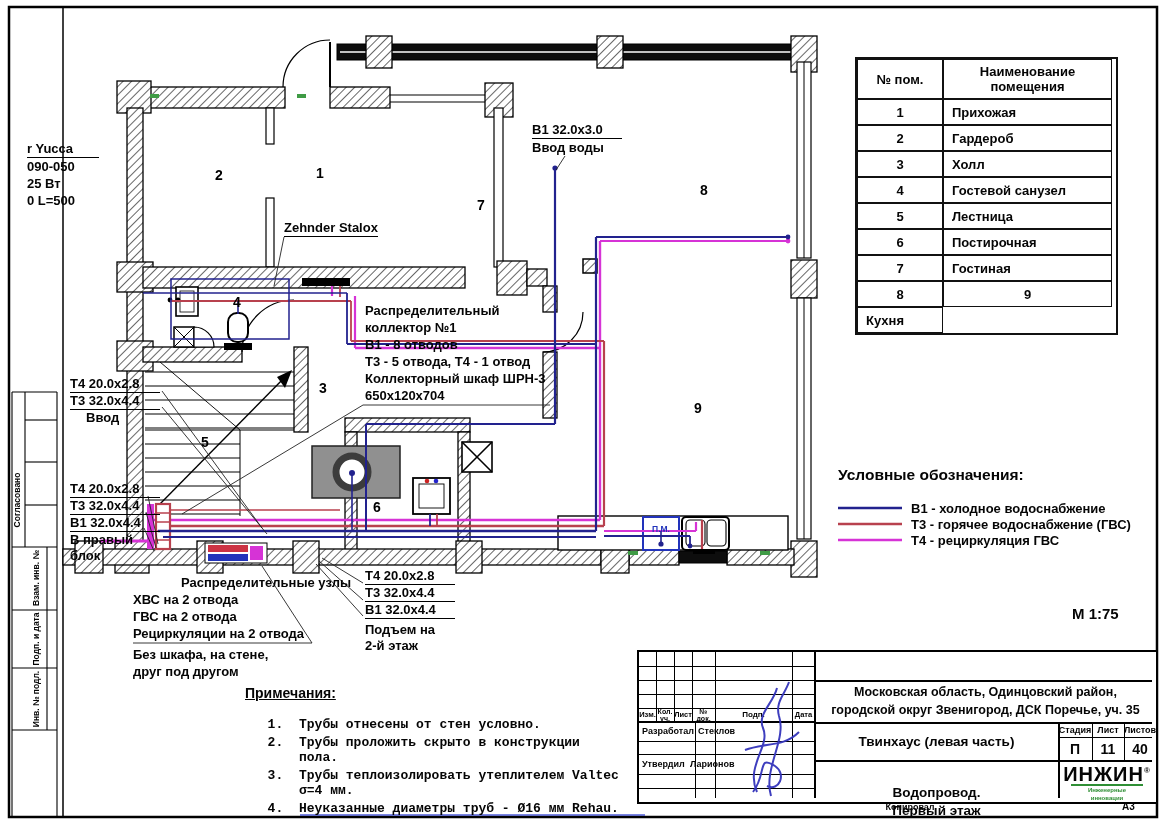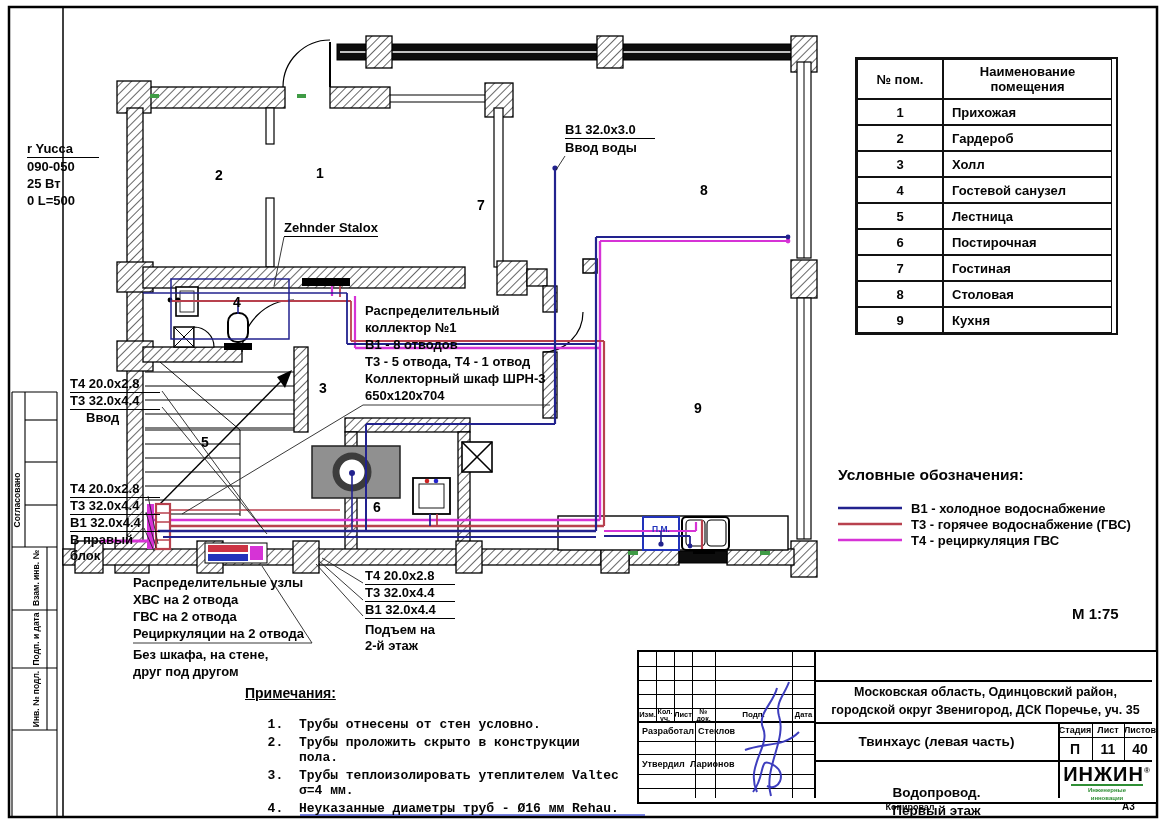--- a/index.html
+++ b/index.html
@@ -302,7 +302,7 @@
   <div><span class="u" style="min-width:0;">Zehnder Stalox</span></div>
 </div>
 
-<div class="abs ann" style="left:565px;top:121px;">
+<div class="abs ann" style="left:532px;top:121px;">
   <div style="line-height:17px;"><span class="u">В1 32.0х3.0</span></div>
   <div style="line-height:17px;">Ввод воды</div>
 </div>

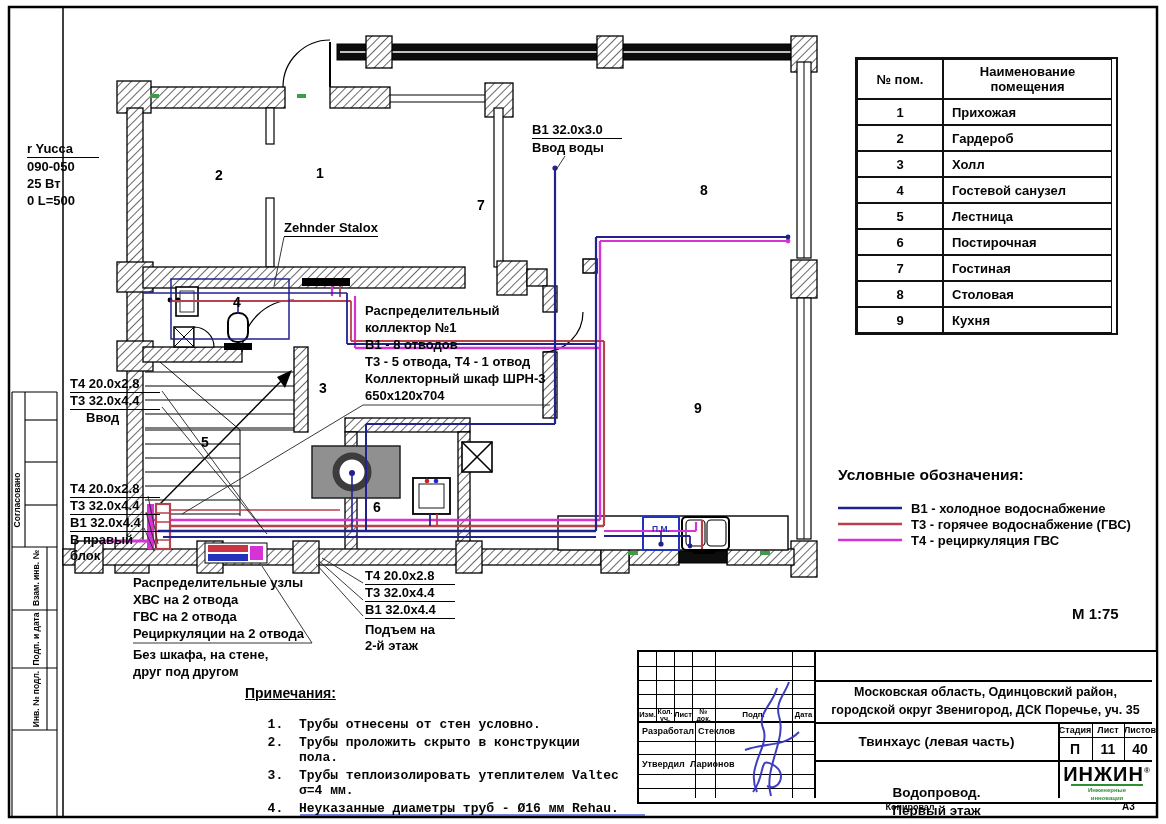--- a/index.html
+++ b/index.html
@@ -365,7 +365,6 @@
   <div class="cell num">7</div>
     <div class="cell nm">Гостиная</div>
   <div class="cell num">8</div>
-    <div class="cell nm">Столовая</div>
   <div class="cell num">9</div>
     <div class="cell nm">Кухня</div>
 </div>

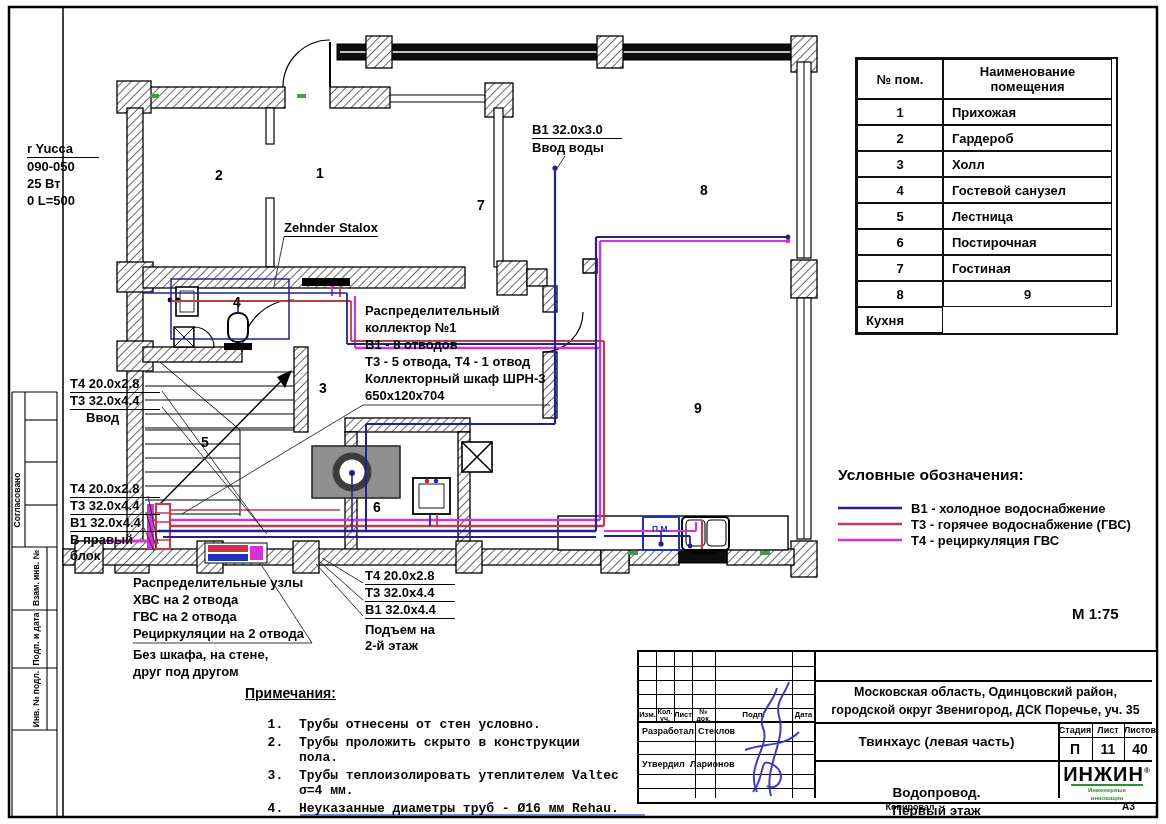--- a/index.html
+++ b/index.html
@@ -331,7 +331,7 @@
 </div>
 
 <div class="abs ann" style="left:133px;top:574px;">
-  <div style="line-height:17px;">Распределительные узлы</div>
+  <div style="line-height:17px;margin-left:48px;">Распределительные узлы</div>
   <div style="line-height:17px;">ХВС на 2 отвода</div>
   <div style="line-height:17px;">ГВС на 2 отвода</div>
   <div style="line-height:17px;">Рециркуляции на 2 отвода</div>

